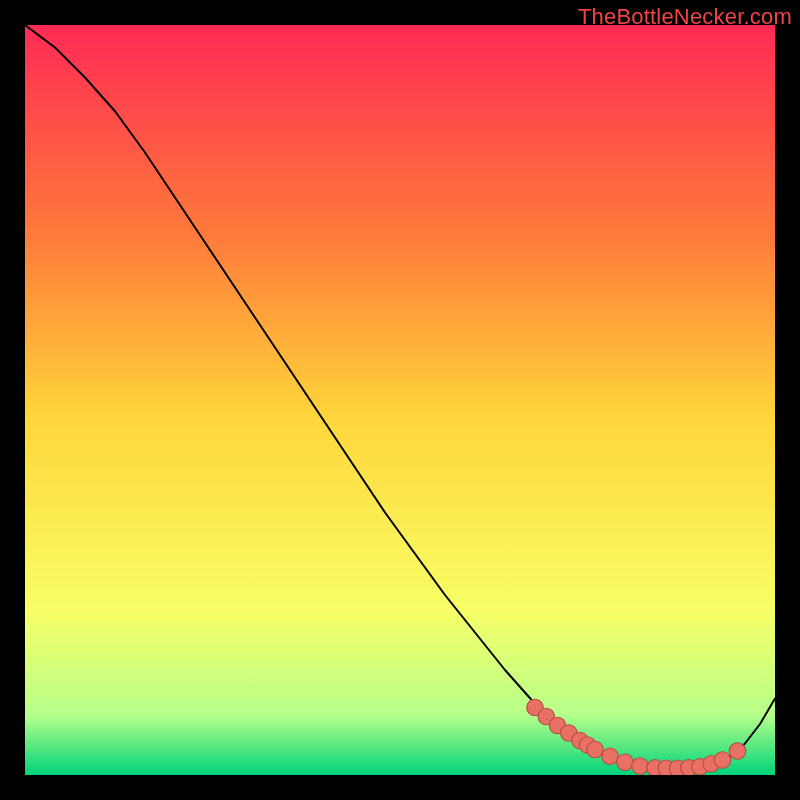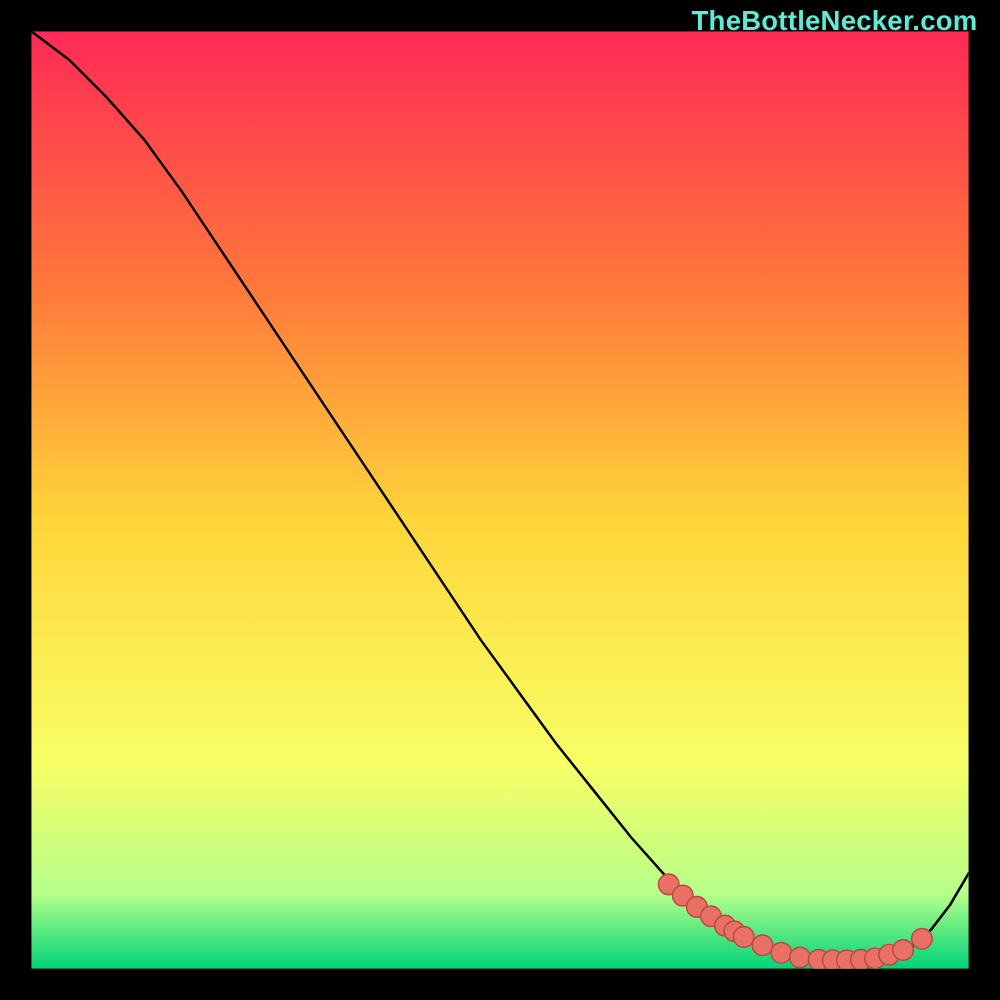--- a/index.html
+++ b/index.html
@@ -27,10 +27,10 @@
   .watermark {
     position: absolute;
     top: 4px;
-    right: 18px;
-    color: #5eead4;
+    right: 8px;
+    color: #ef4444;
     font-size: 22px;
-    font-weight: 700;
+    font-weight: 400;
     letter-spacing: 0.2px;
   }
 </style>

